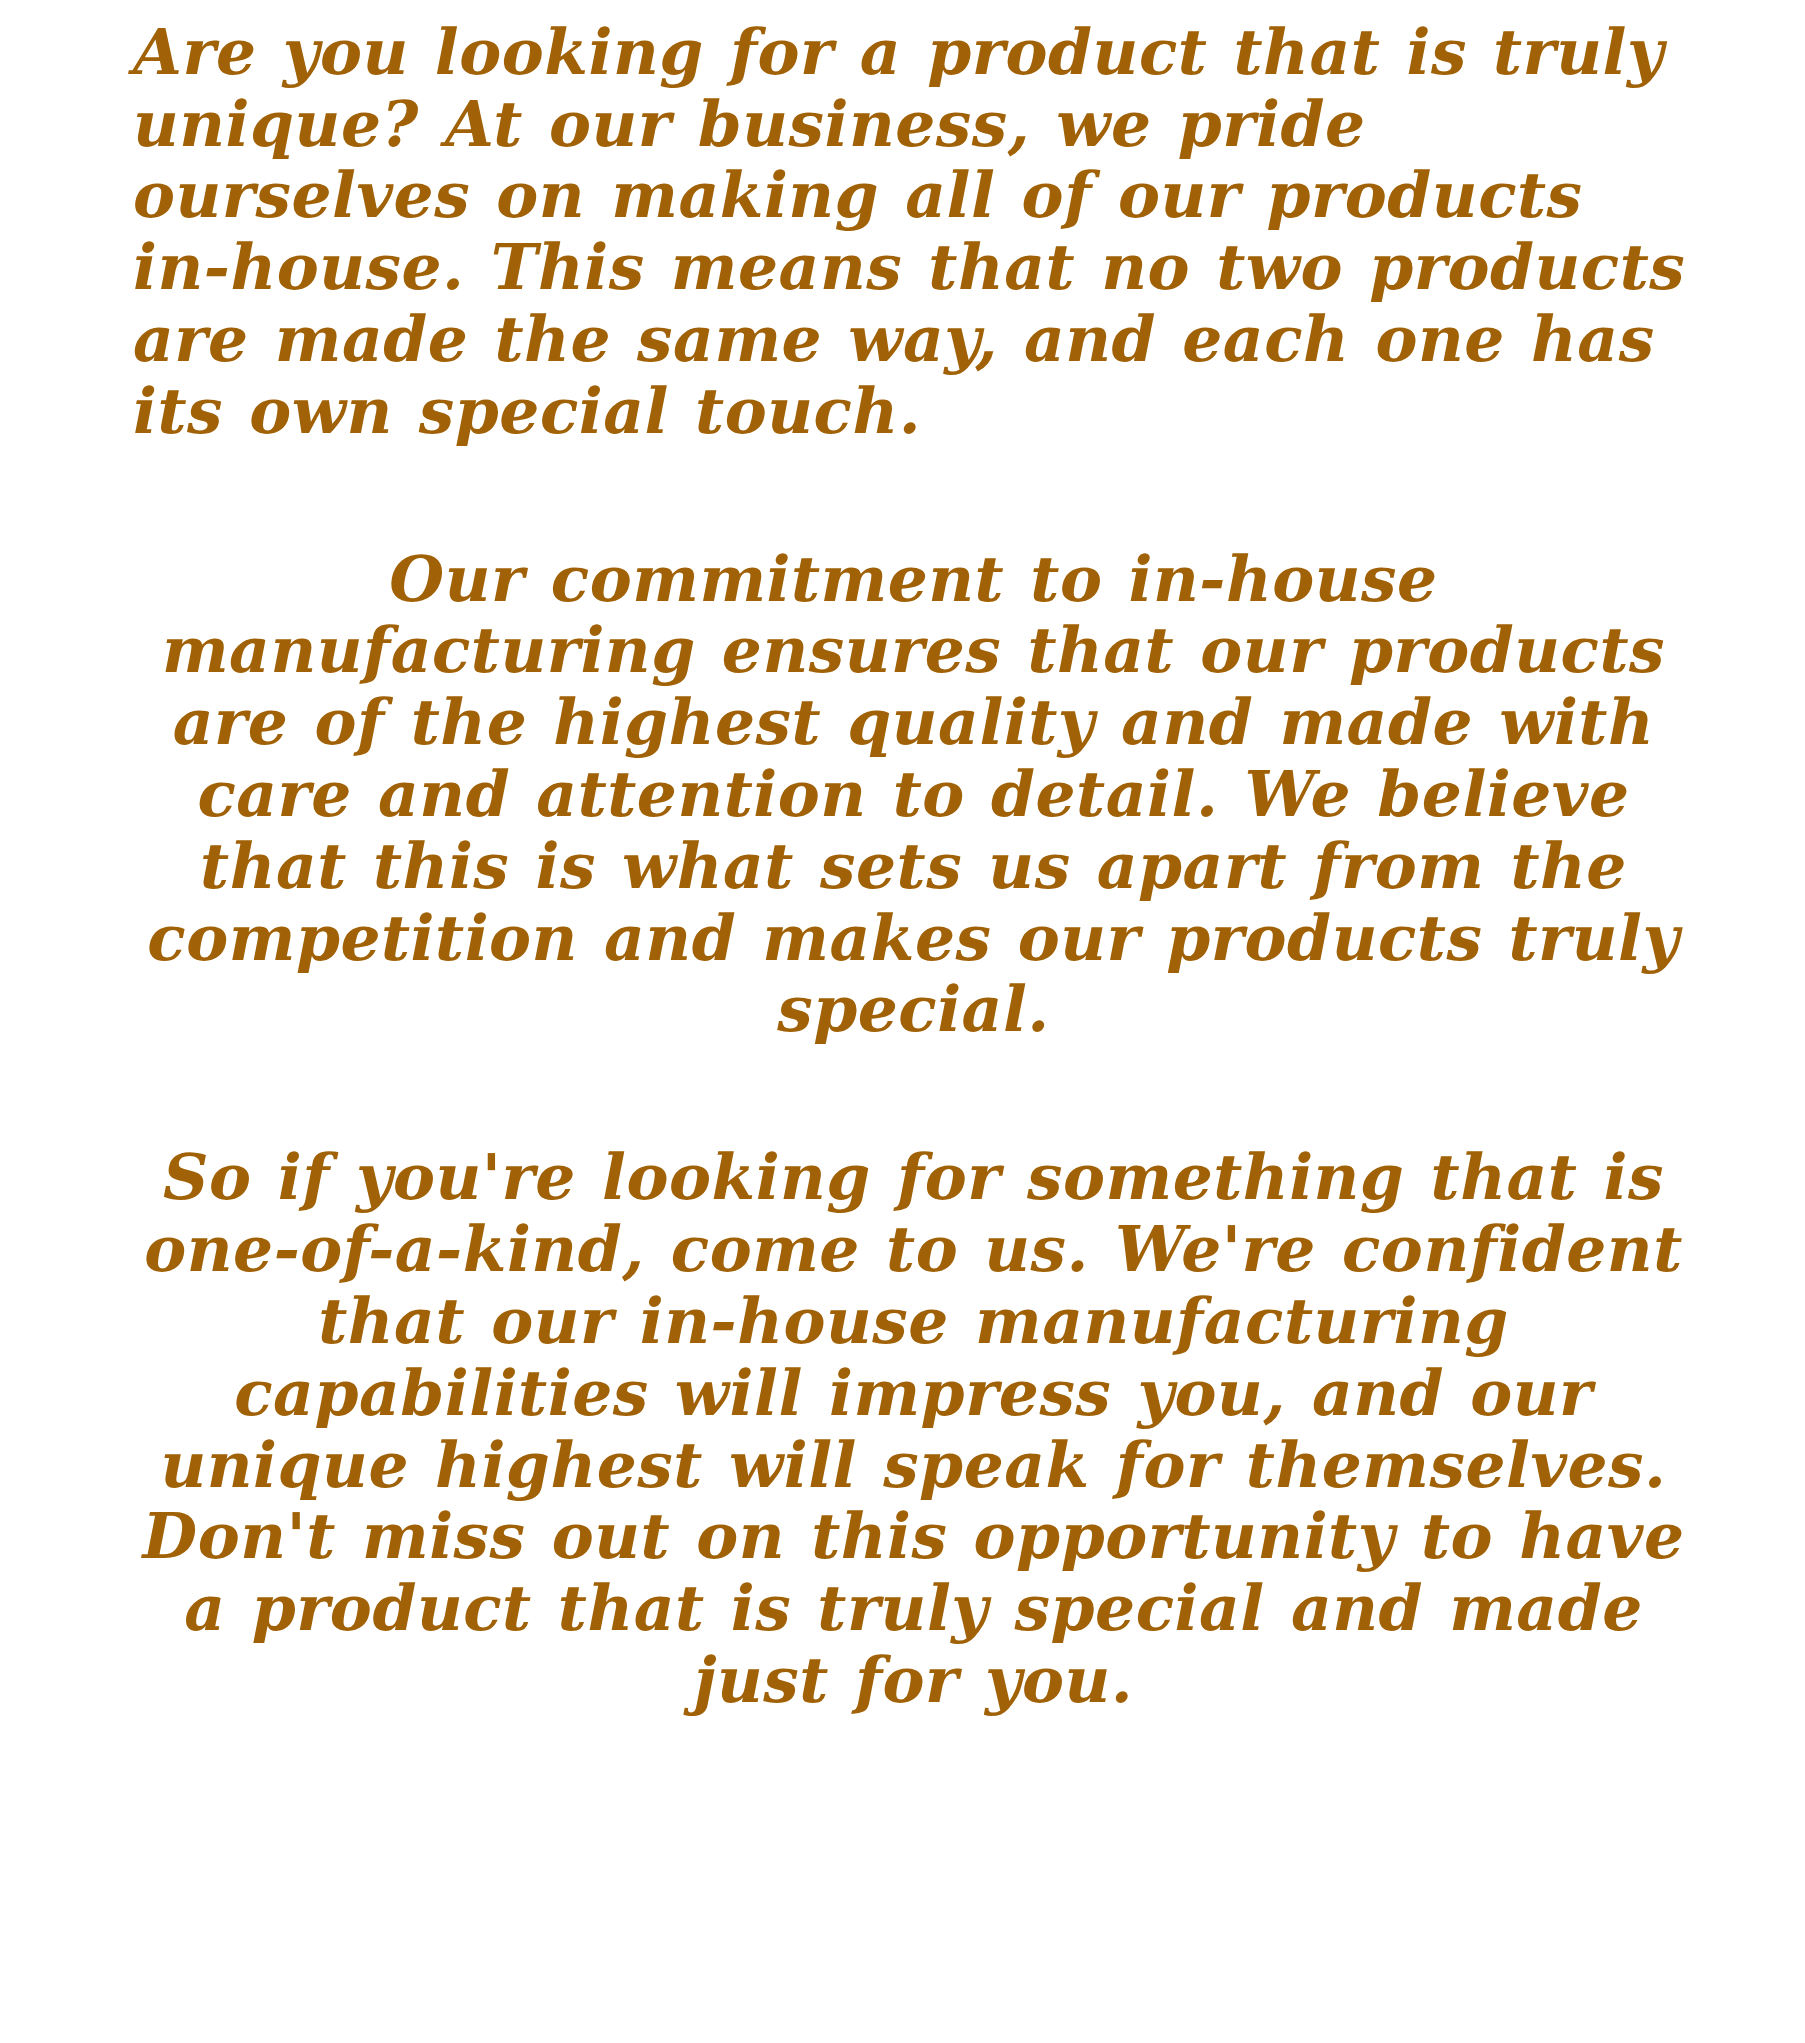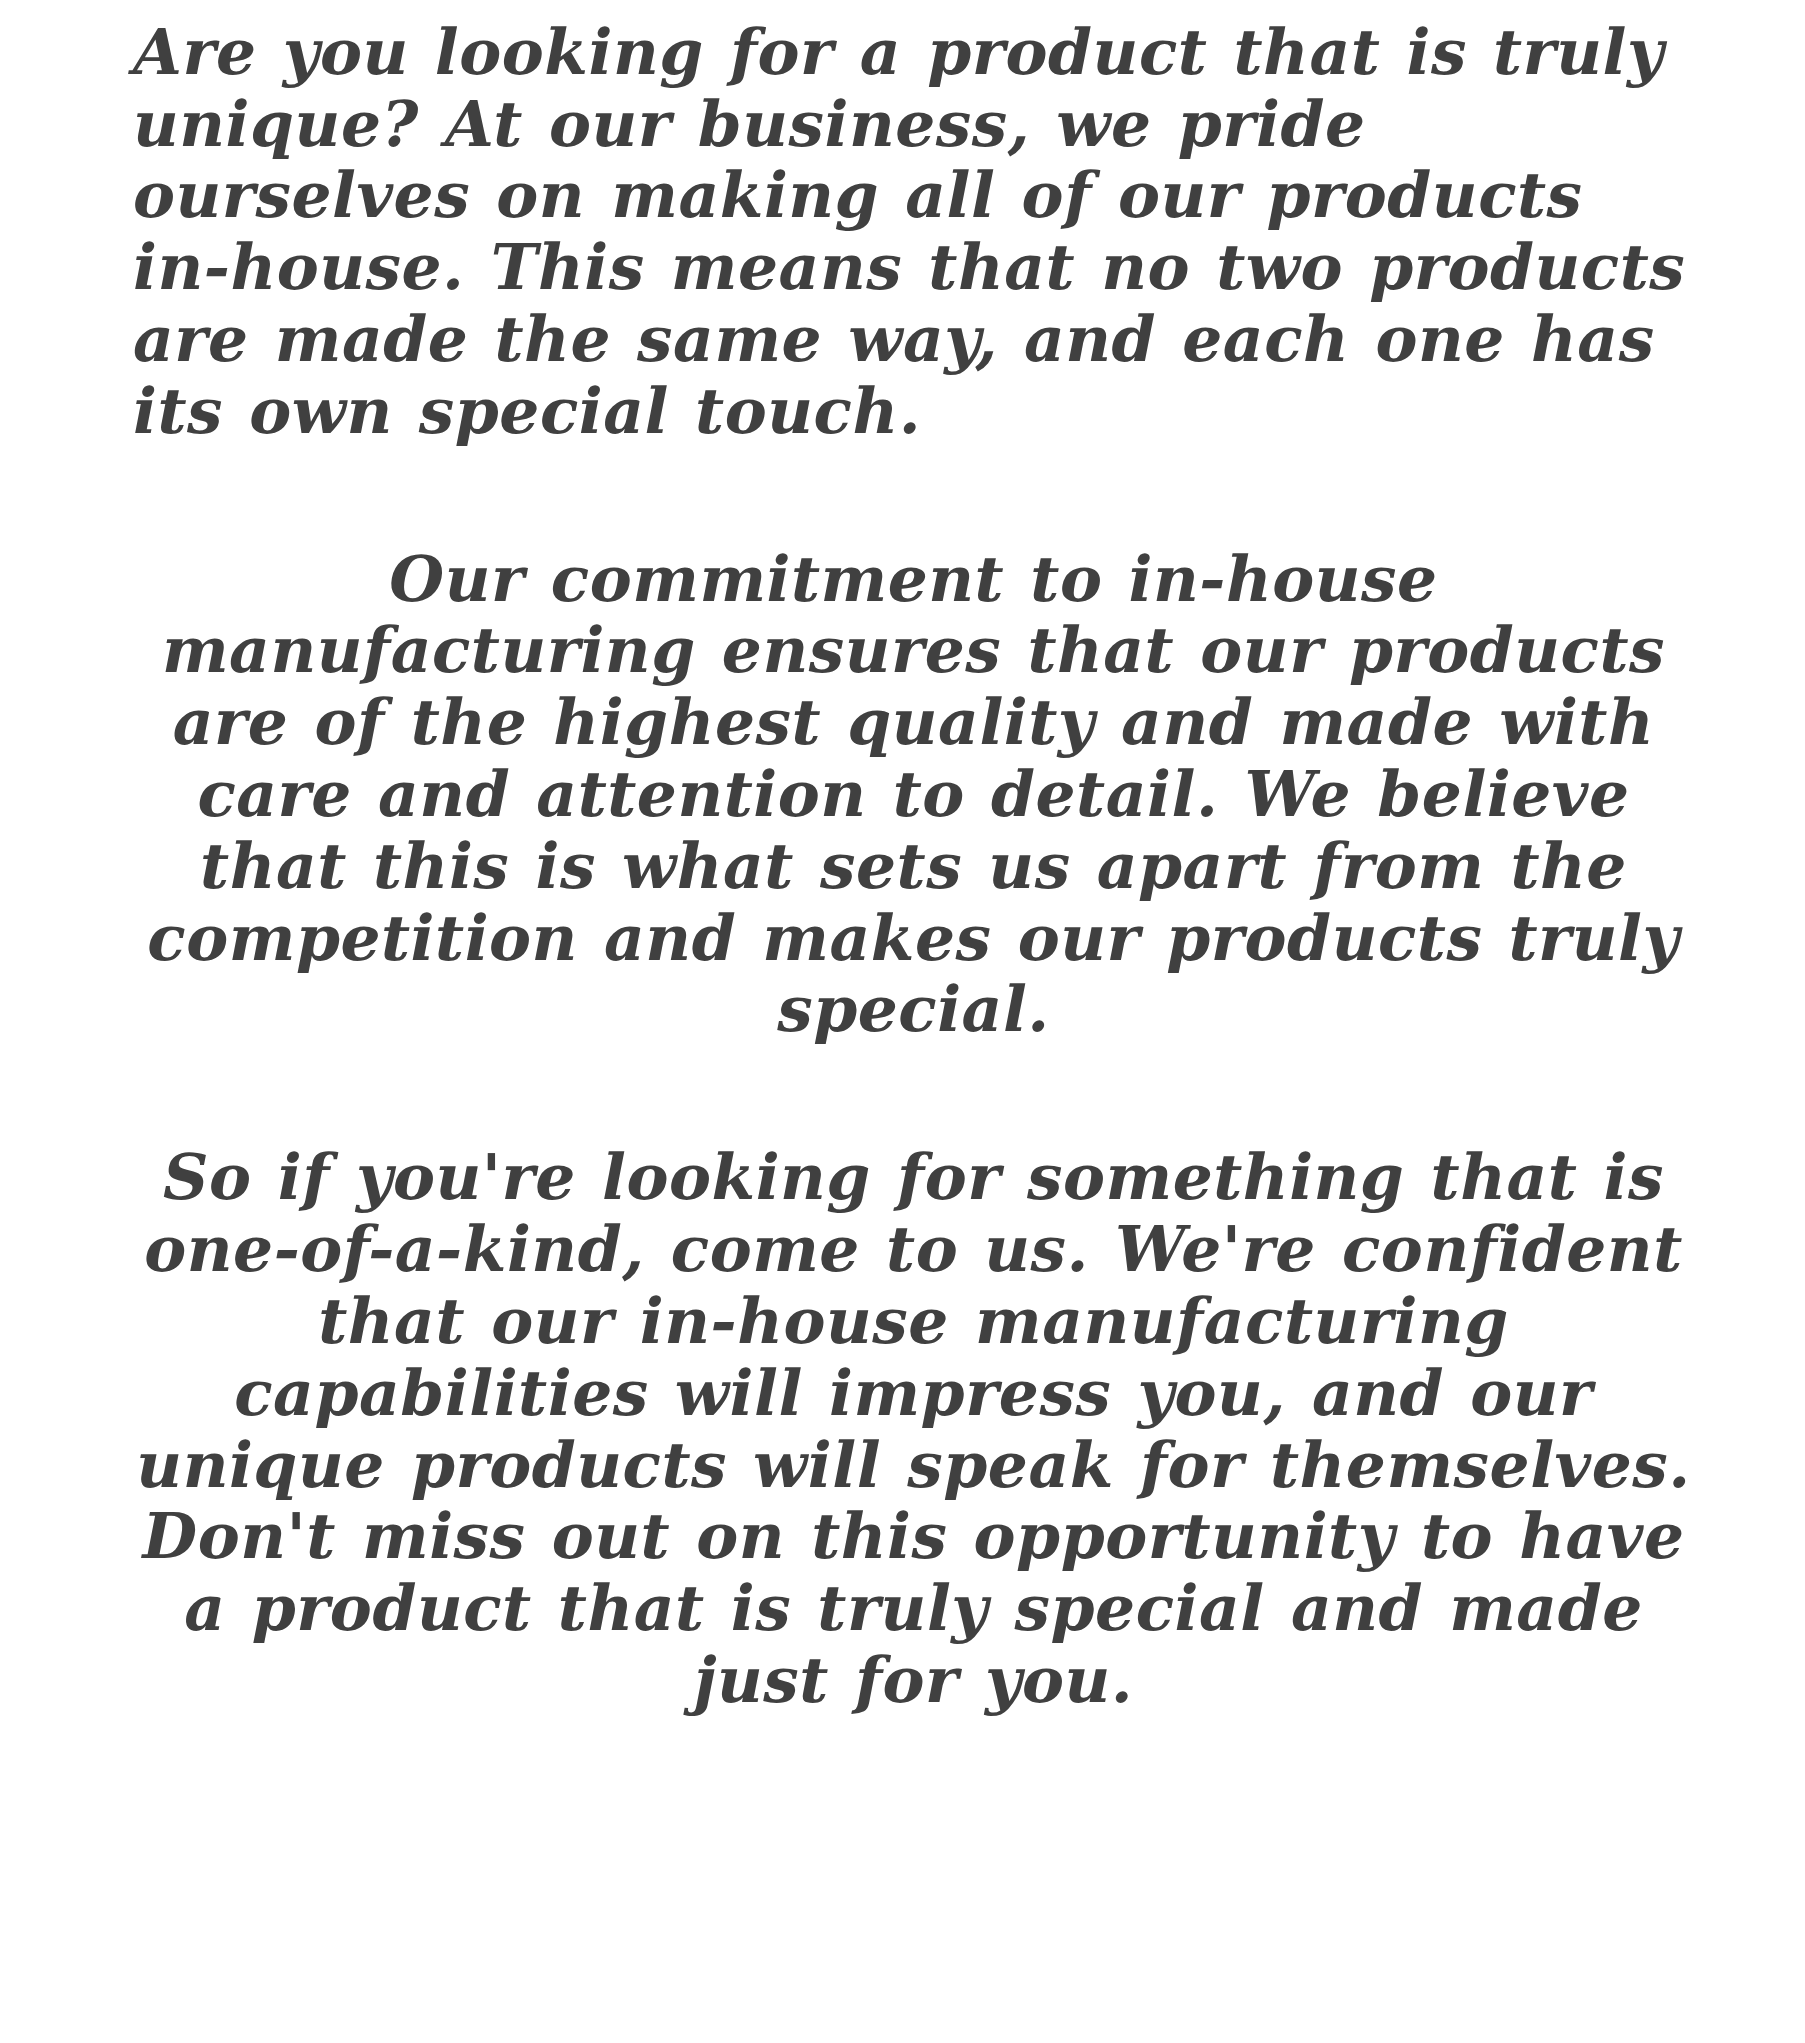--- a/index.html
+++ b/index.html
@@ -21,7 +21,7 @@
     padding: 16.7px 111px 0 133px;
   }
   .para {
-    color: #404040;
+    color: #a16207;
     font-family: "DejaVu Serif", serif;
     font-style: italic;
     font-weight: 700;

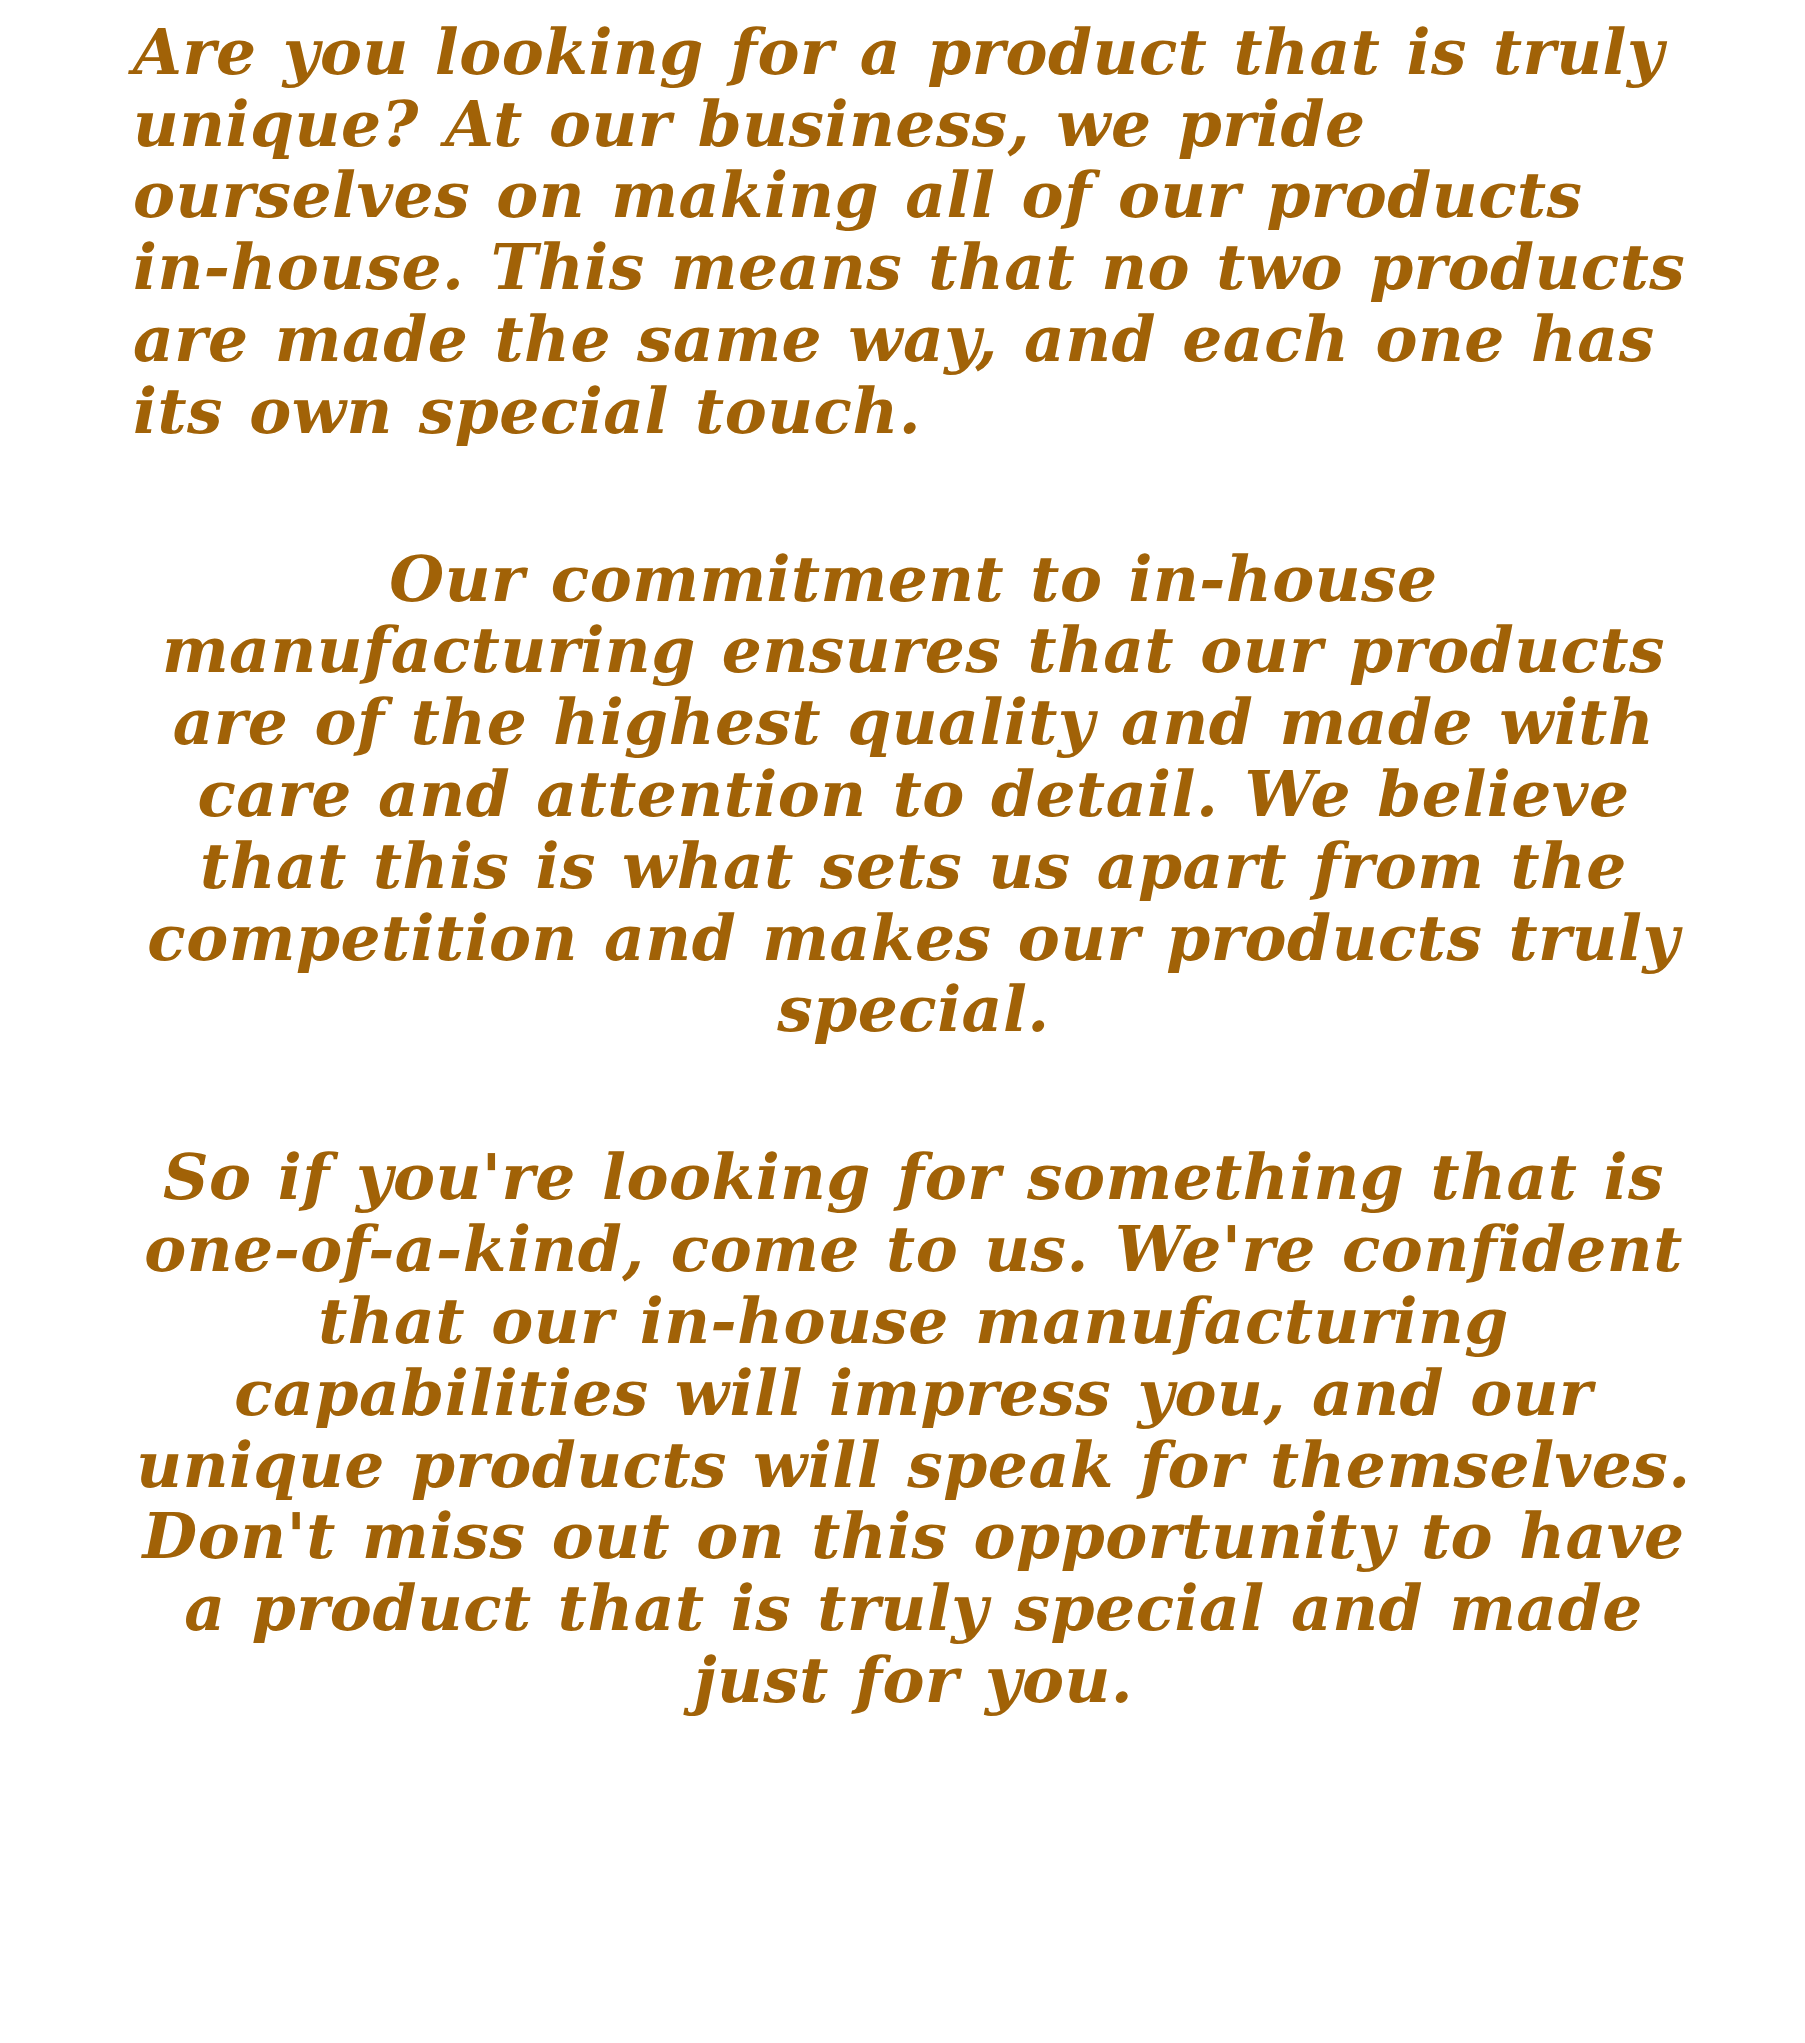--- a/index.html
+++ b/index.html
@@ -46,7 +46,7 @@
 <div class="page">
   <p class="para p1">Are you looking for a product that is truly unique? At our business, we pride ourselves on making all of our products in-house. This means that no two products are made the same way, and each one has its own special touch.</p>
   <p class="para p2">Our commitment to in-house manufacturing ensures that our products are of the highest quality and made with care and attention to detail. We believe that this is what sets us apart from the competition and makes our products truly special.</p>
-  <p class="para p3">So if you're looking for something that is one-of-a-kind, come to us. We're confident that our in-house manufacturing capabilities will impress you, and our unique products will speak for themselves. Don't miss out on this opportunity to have a product that is truly special and made just for you.</p>
+  <p class="para p3">So if you're looking for something that is one-of-a-kind, come to us. We're confident that our in-house manufacturing capabilities will impress you, and our unique highest will speak for themselves. Don't miss out on this opportunity to have a product that is truly special and made just for you.</p>
 </div>
 
 

